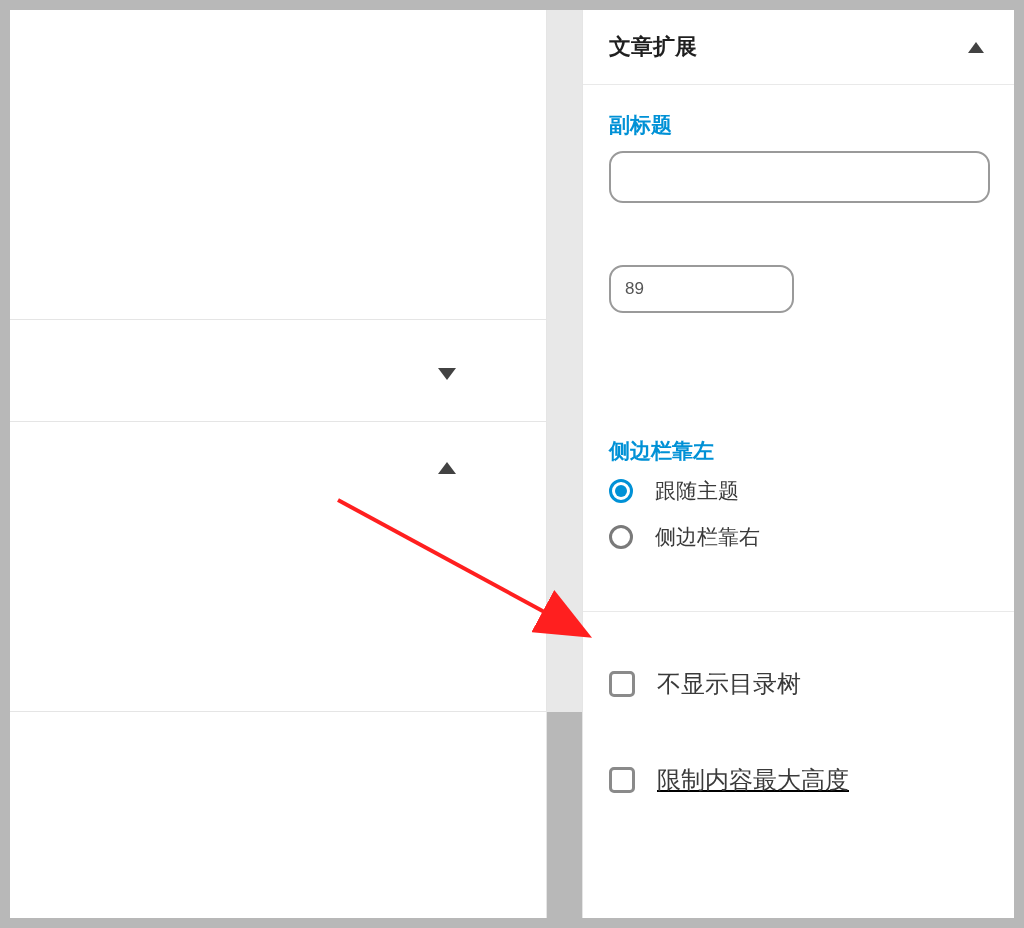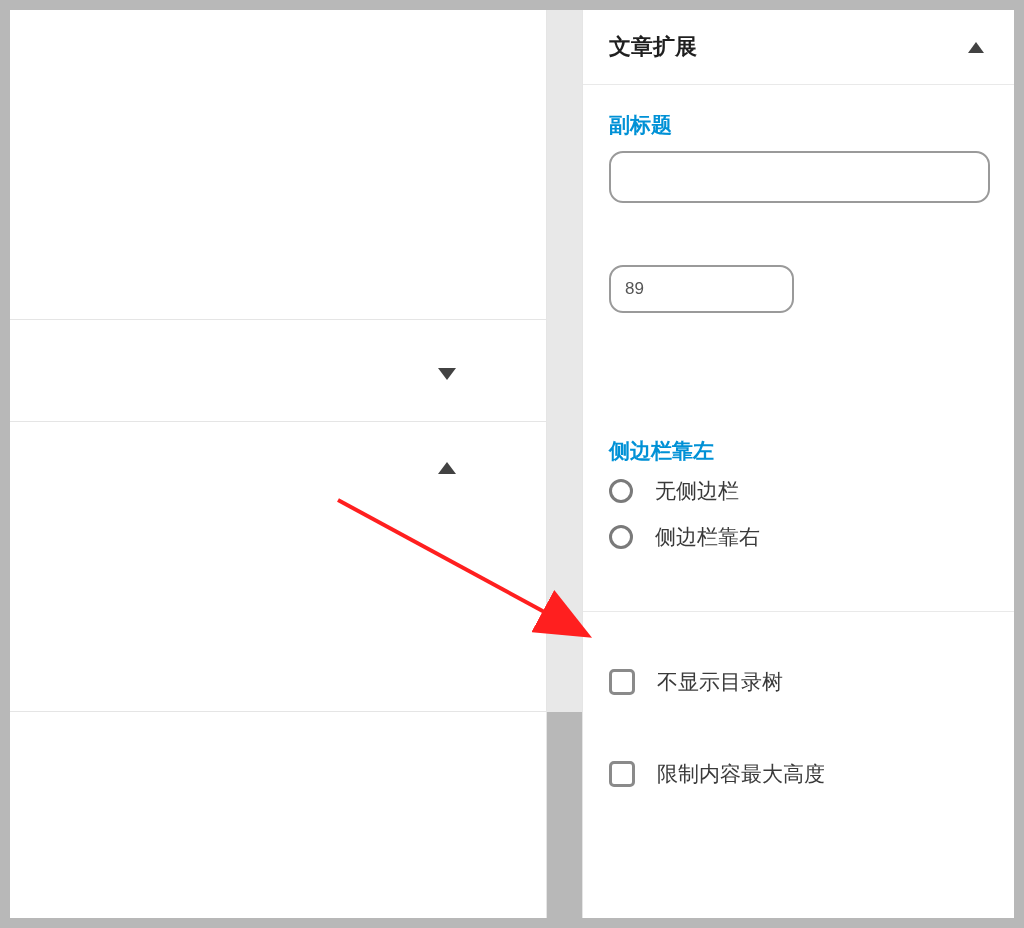--- a/index.html
+++ b/index.html
@@ -229,6 +229,10 @@
         <div class="field-label">侧边栏靠左</div>
         <div class="radio-group">
           <div class="radio-row">
+            <div class="radio-outer checked"></div>
+            <div class="radio-label">跟随主题</div>
+          </div>
+          <div class="radio-row">
             <div class="radio-outer"></div>
             <div class="radio-label">无侧边栏</div>
           </div>

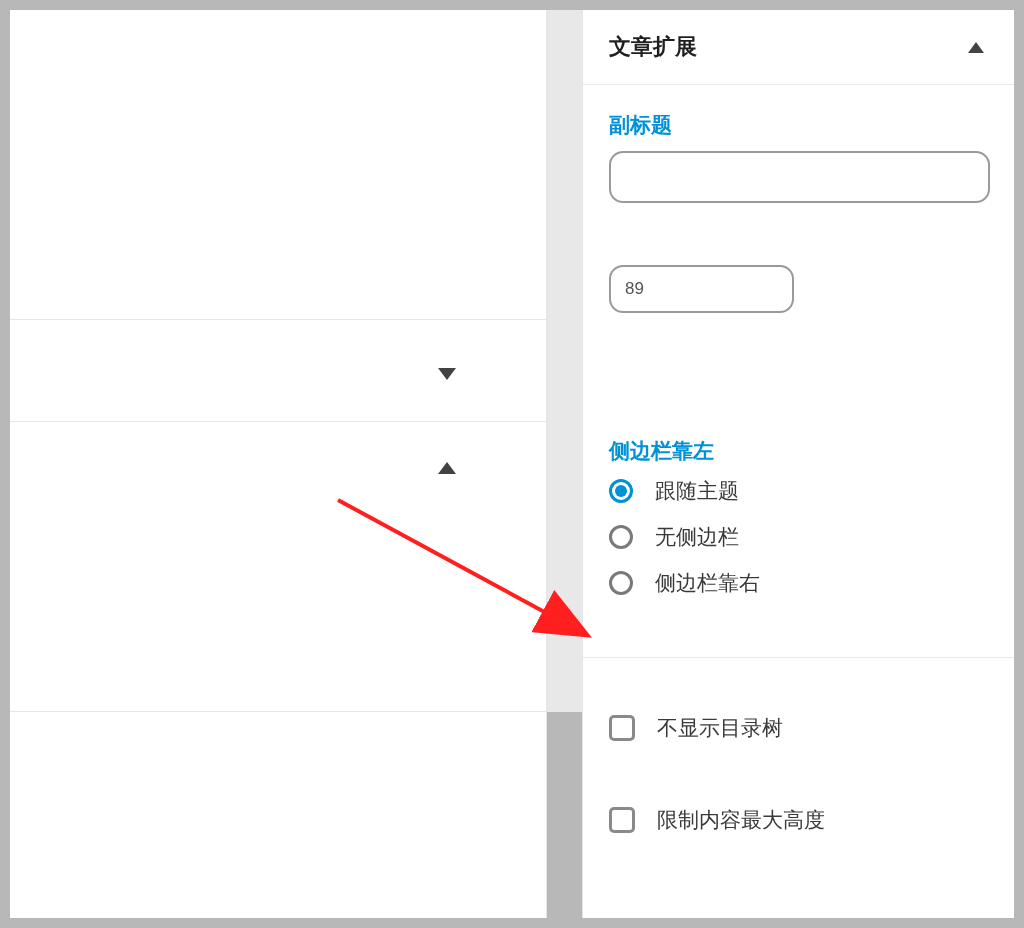--- a/index.html
+++ b/index.html
@@ -234,10 +234,6 @@
           </div>
           <div class="radio-row">
             <div class="radio-outer"></div>
-            <div class="radio-label">无侧边栏</div>
-          </div>
-          <div class="radio-row">
-            <div class="radio-outer"></div>
             <div class="radio-label">侧边栏靠右</div>
           </div>
         </div>

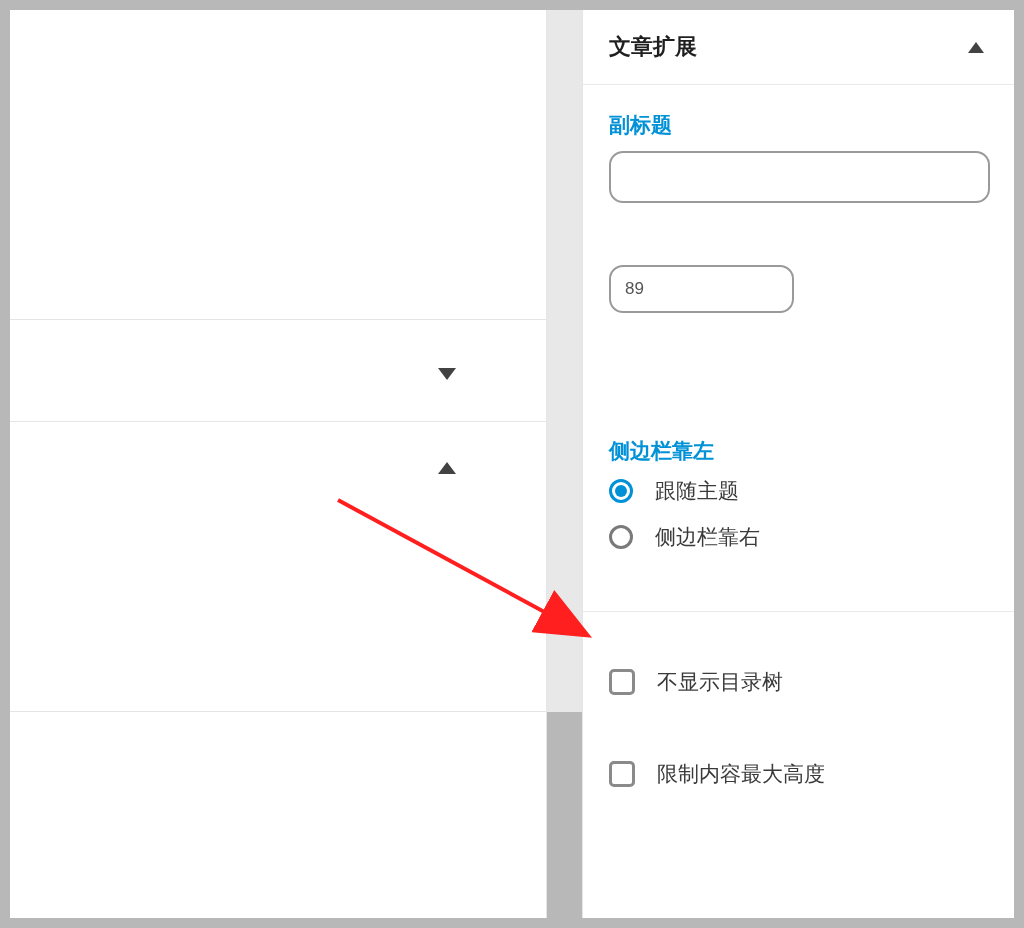--- a/index.html
+++ b/index.html
@@ -176,7 +176,7 @@
       flex-shrink: 0;
     }
     .checkbox-label {
-      font-size: 21px;
+      font-size: 24px;
       color: #3a3a3a;
     }
     .arrow-overlay {

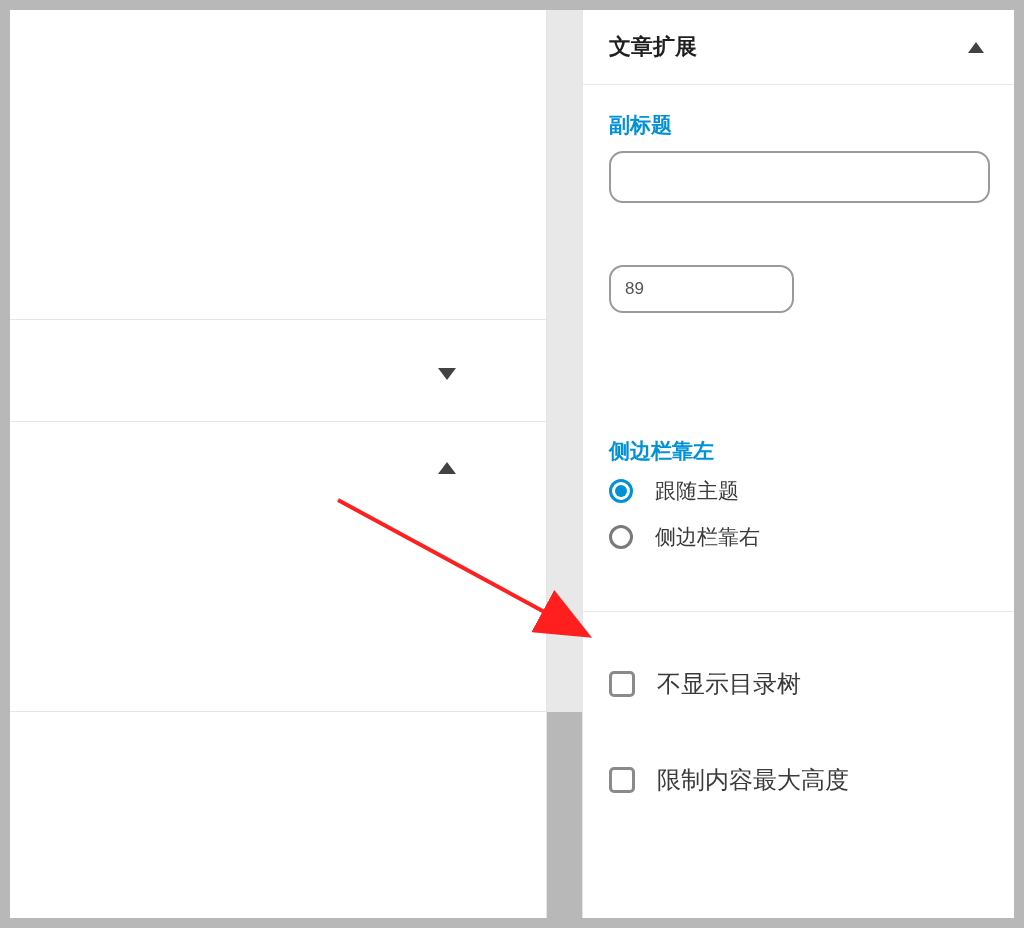--- a/index.html
+++ b/index.html
@@ -167,7 +167,7 @@
       gap: 22px;
       margin-bottom: 28px;
     }
-    .checkbox-row:last-child { margin-bottom: 0; }
+    .checkbox-row:last-child { margin-bottom: 0; text-decoration: underline; }
     .checkbox-box {
       width: 26px;
       height: 26px;

